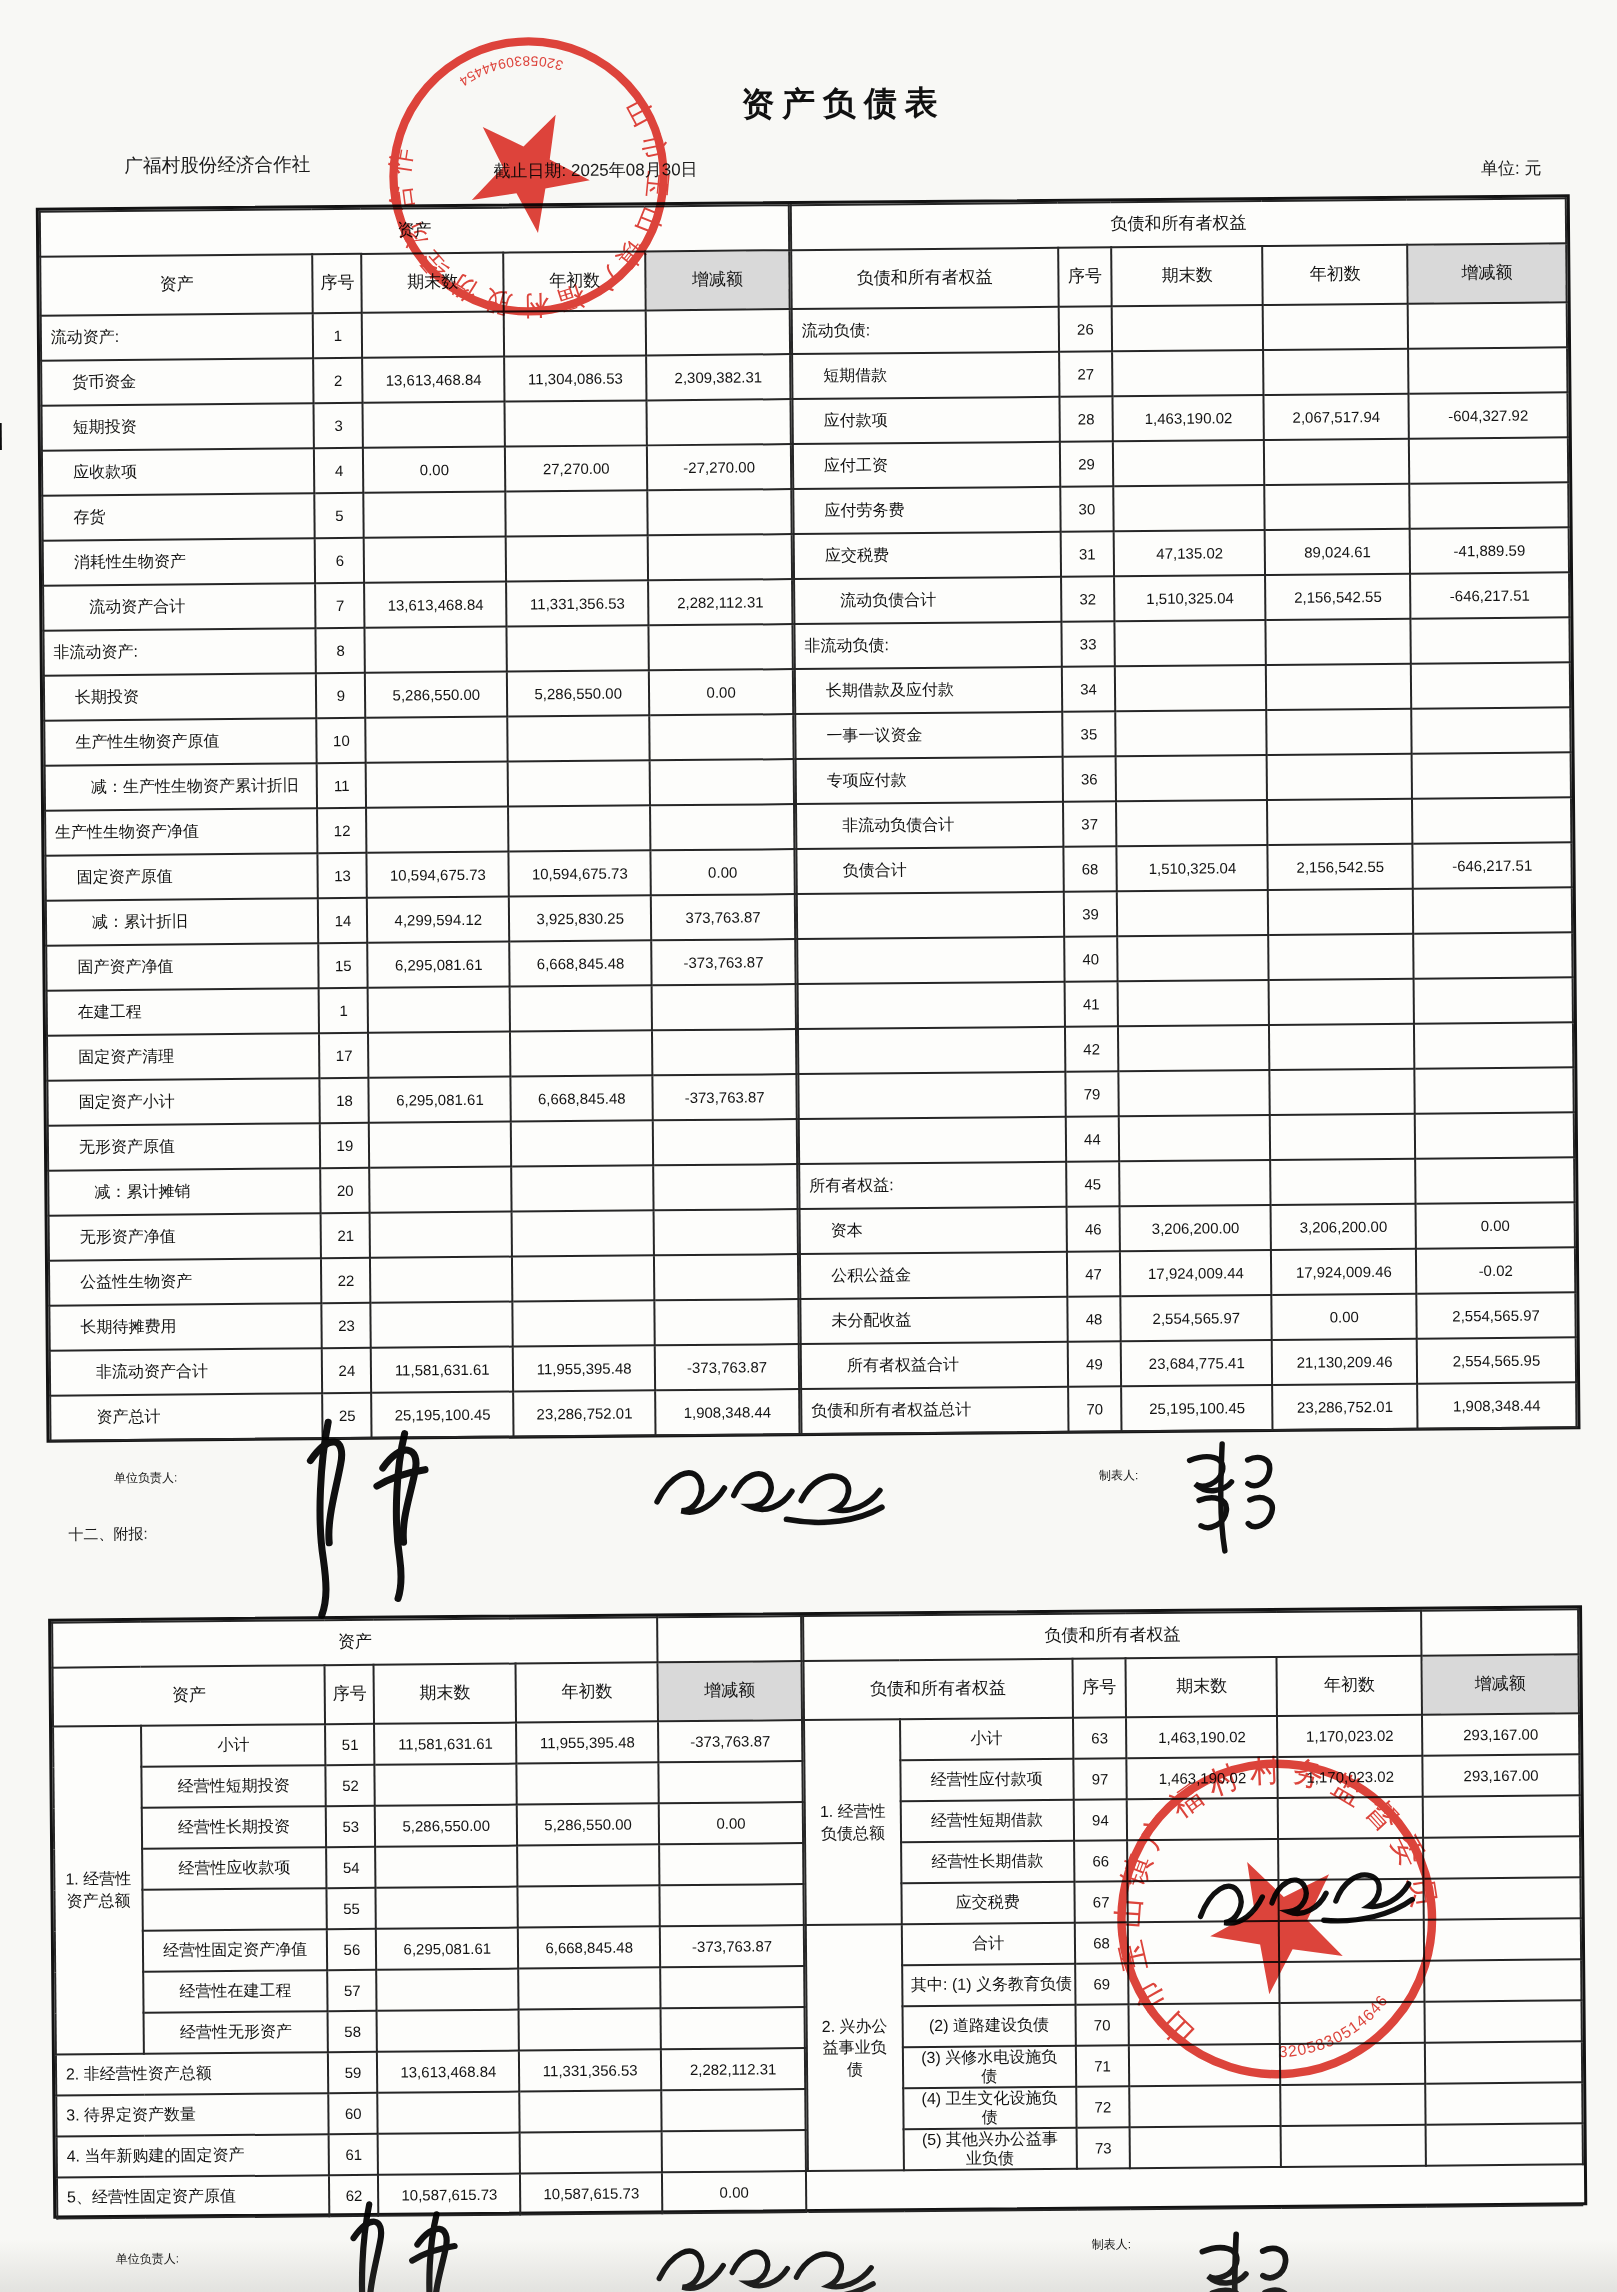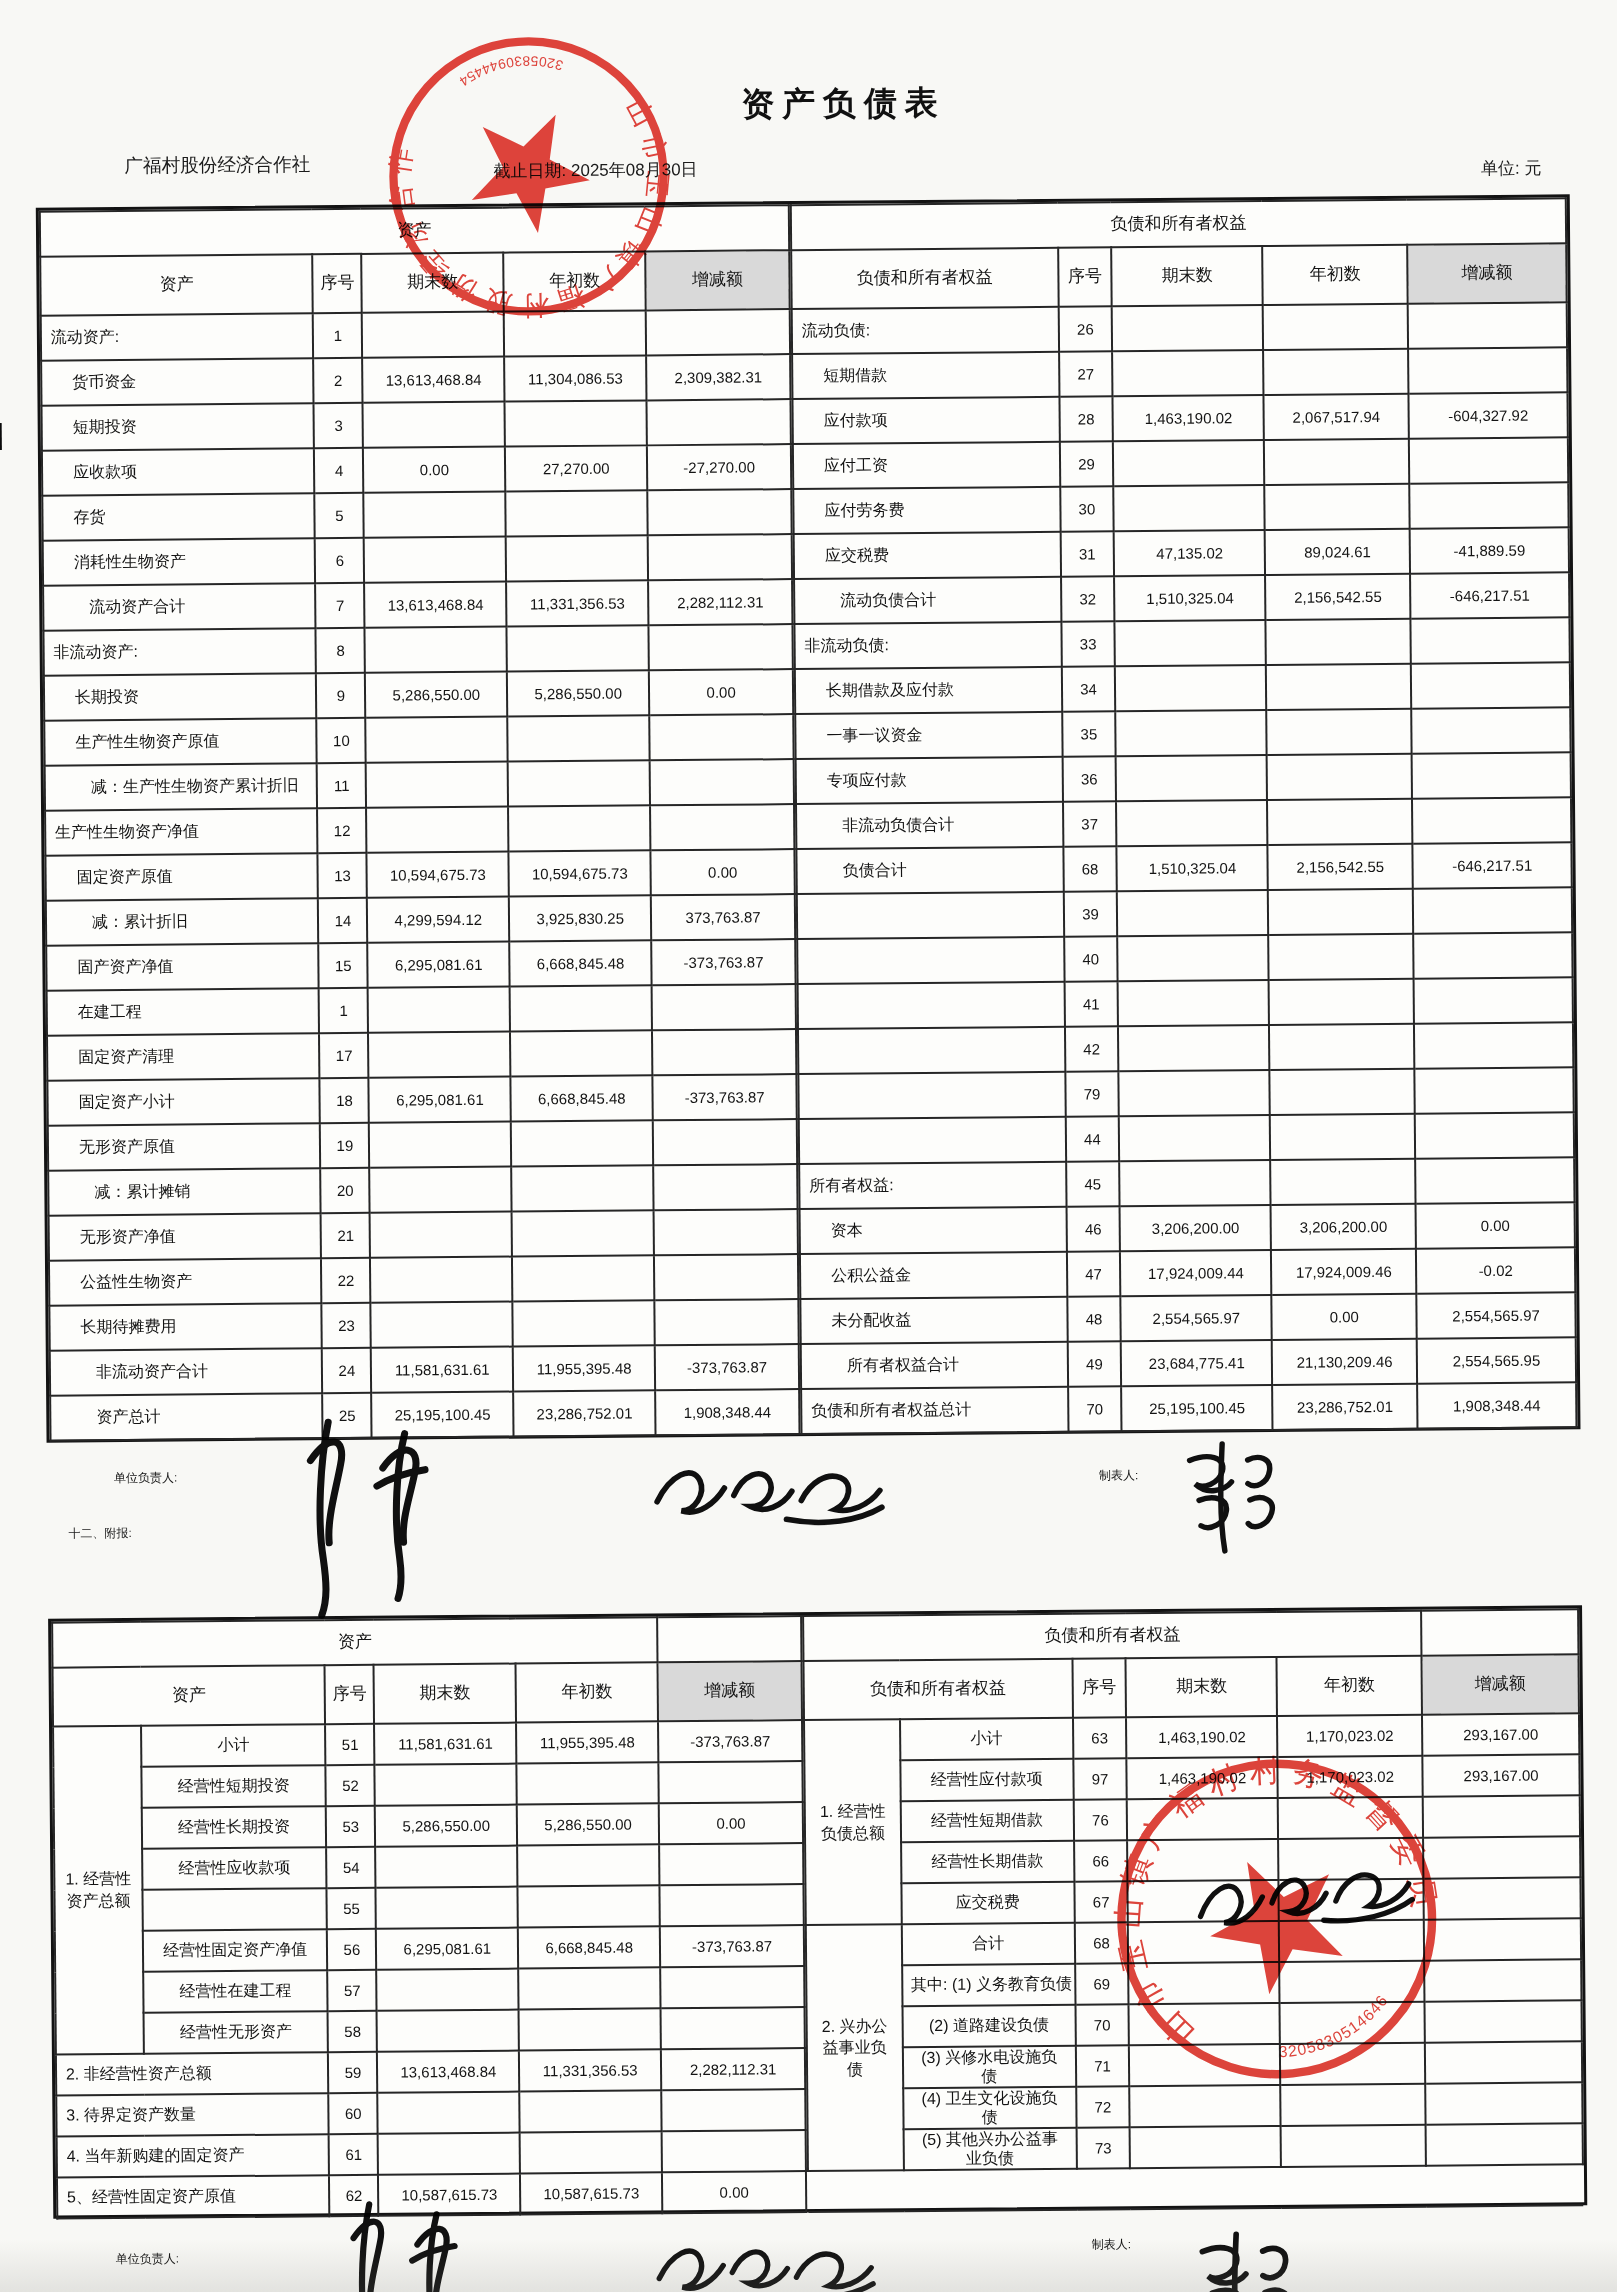--- a/index.html
+++ b/index.html
@@ -15,7 +15,7 @@
   .company{position:absolute;left:133px;top:147px;font-size:18.6px;}
   .asof{position:absolute;left:502px;top:157px;font-size:17px;}
   .unit{position:absolute;left:1423px;top:163px;width:127px;text-align:right;font-size:17px;}
-  .annex{position:absolute;left:65px;top:1519px;font-size:12px;}
+  .annex{position:absolute;left:65px;top:1519px;font-size:15px;}
   .sig-label{position:absolute;font-size:12px;color:#161616;}
 
   

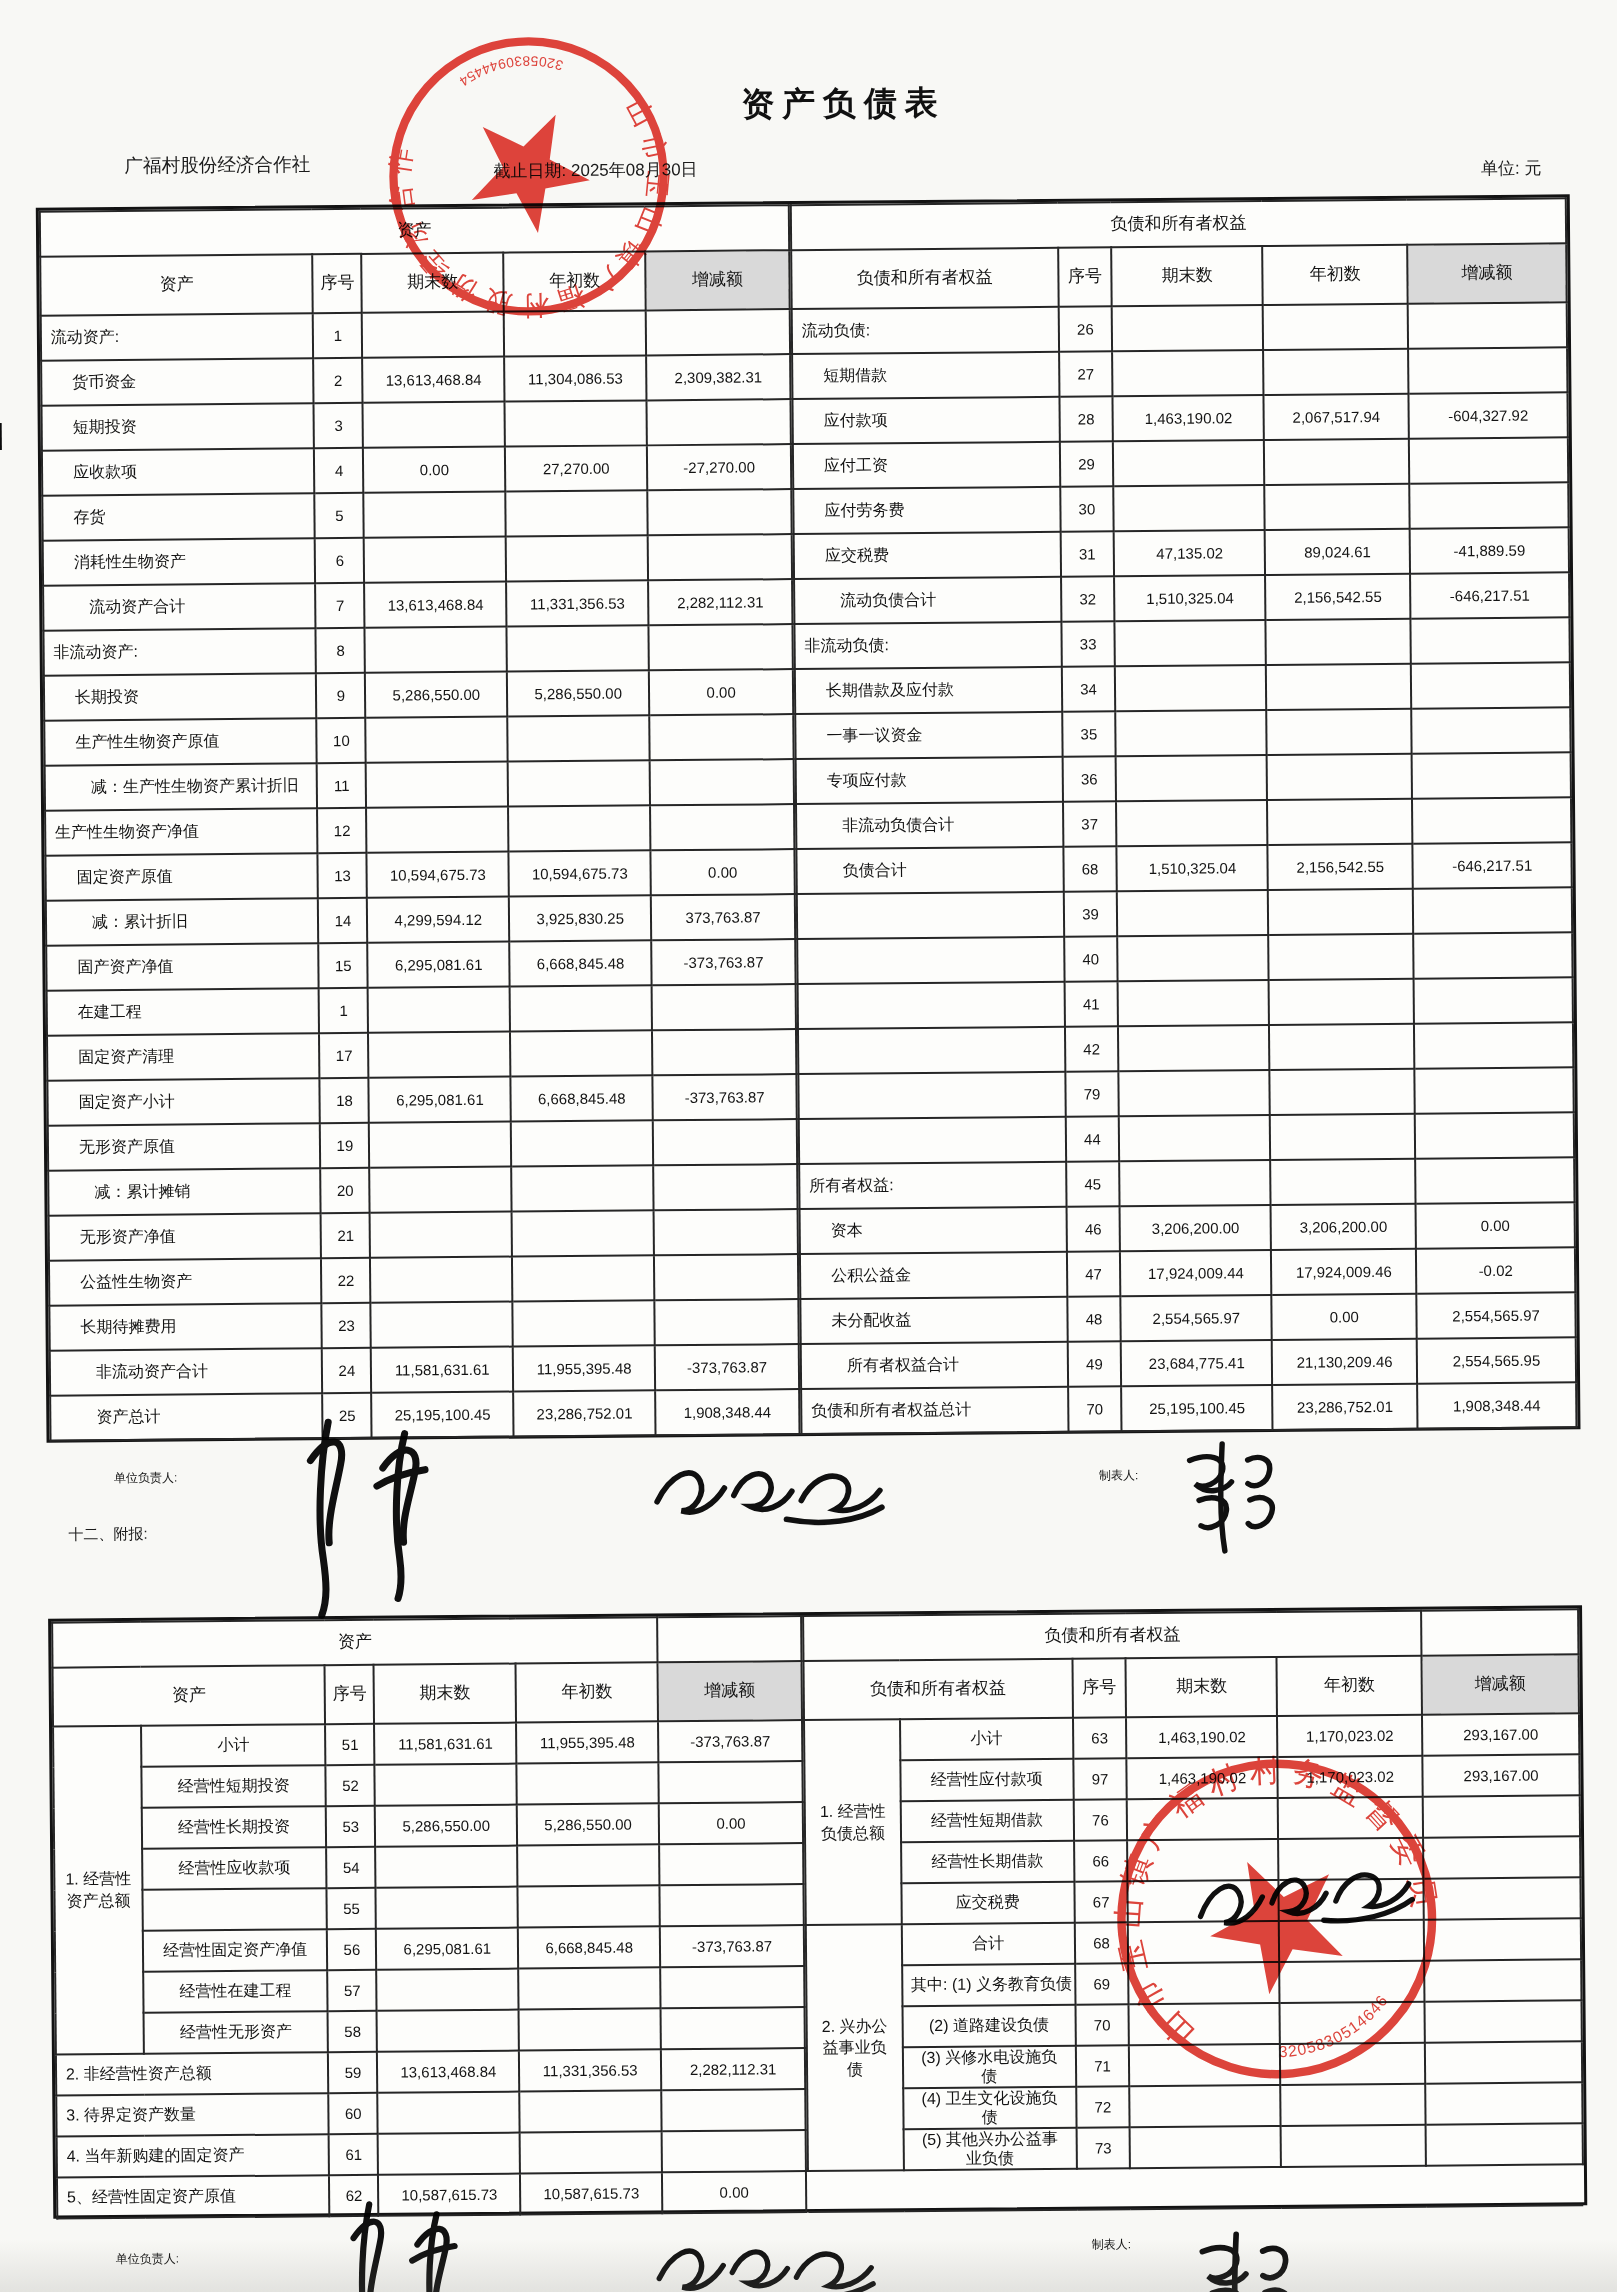--- a/index.html
+++ b/index.html
@@ -612,7 +612,7 @@
             </tr>
             <tr>
               <td class="lab c">经营性短期借款</td>
-              <td class="sn">76</td>
+              <td class="sn">94</td>
               <td class="num"></td>
               <td class="num"></td>
               <td class="num"></td>

